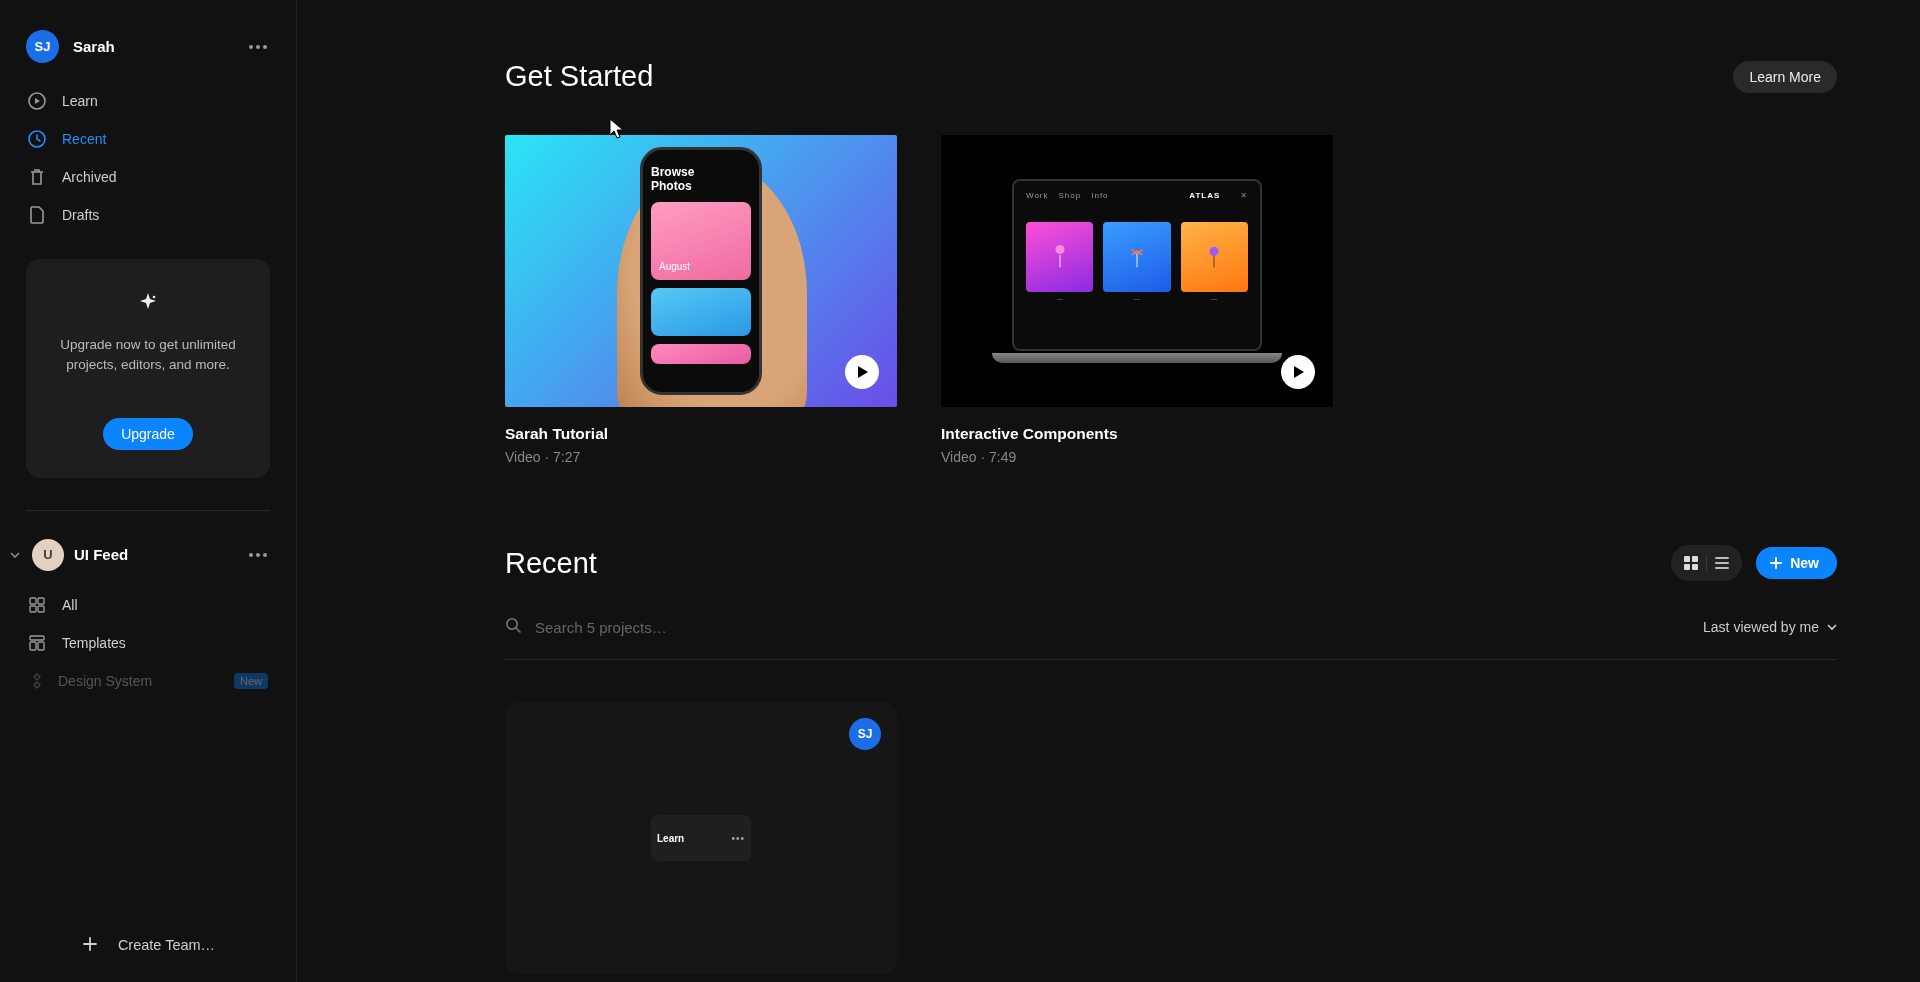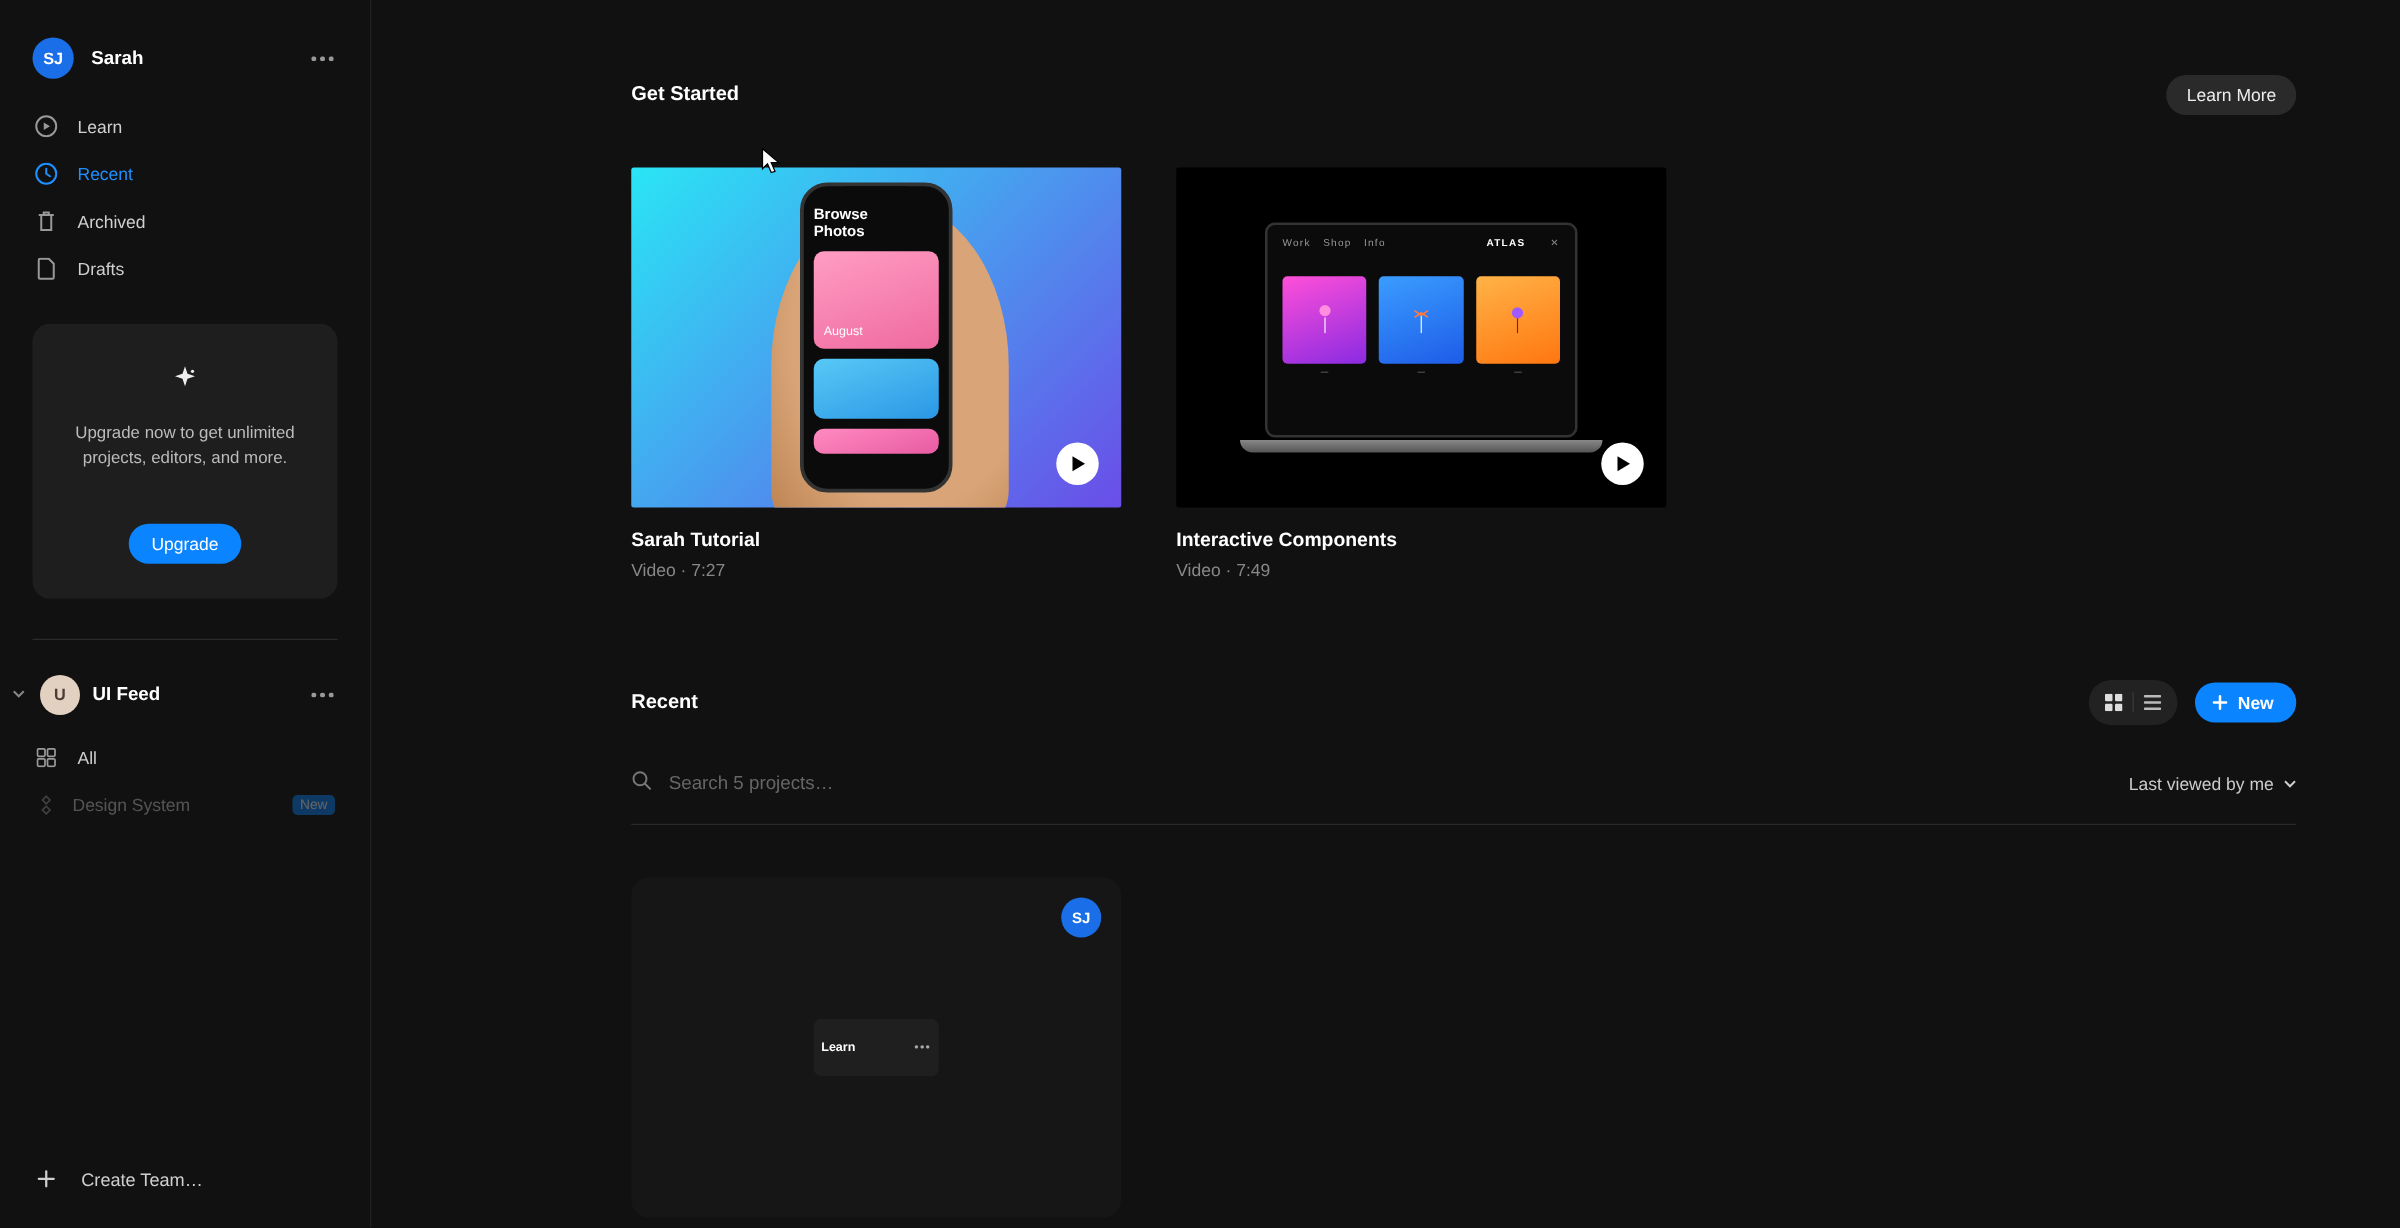--- a/index.html
+++ b/index.html
@@ -163,7 +163,7 @@
     justify-content: space-between;
     margin-bottom: 42px;
   }
-  .section-title { font-size: 16px; font-weight: 700; }
+  .section-title { font-size: 29px; font-weight: 400; }
 
   .pill-btn {
     background: #2a2a2a;

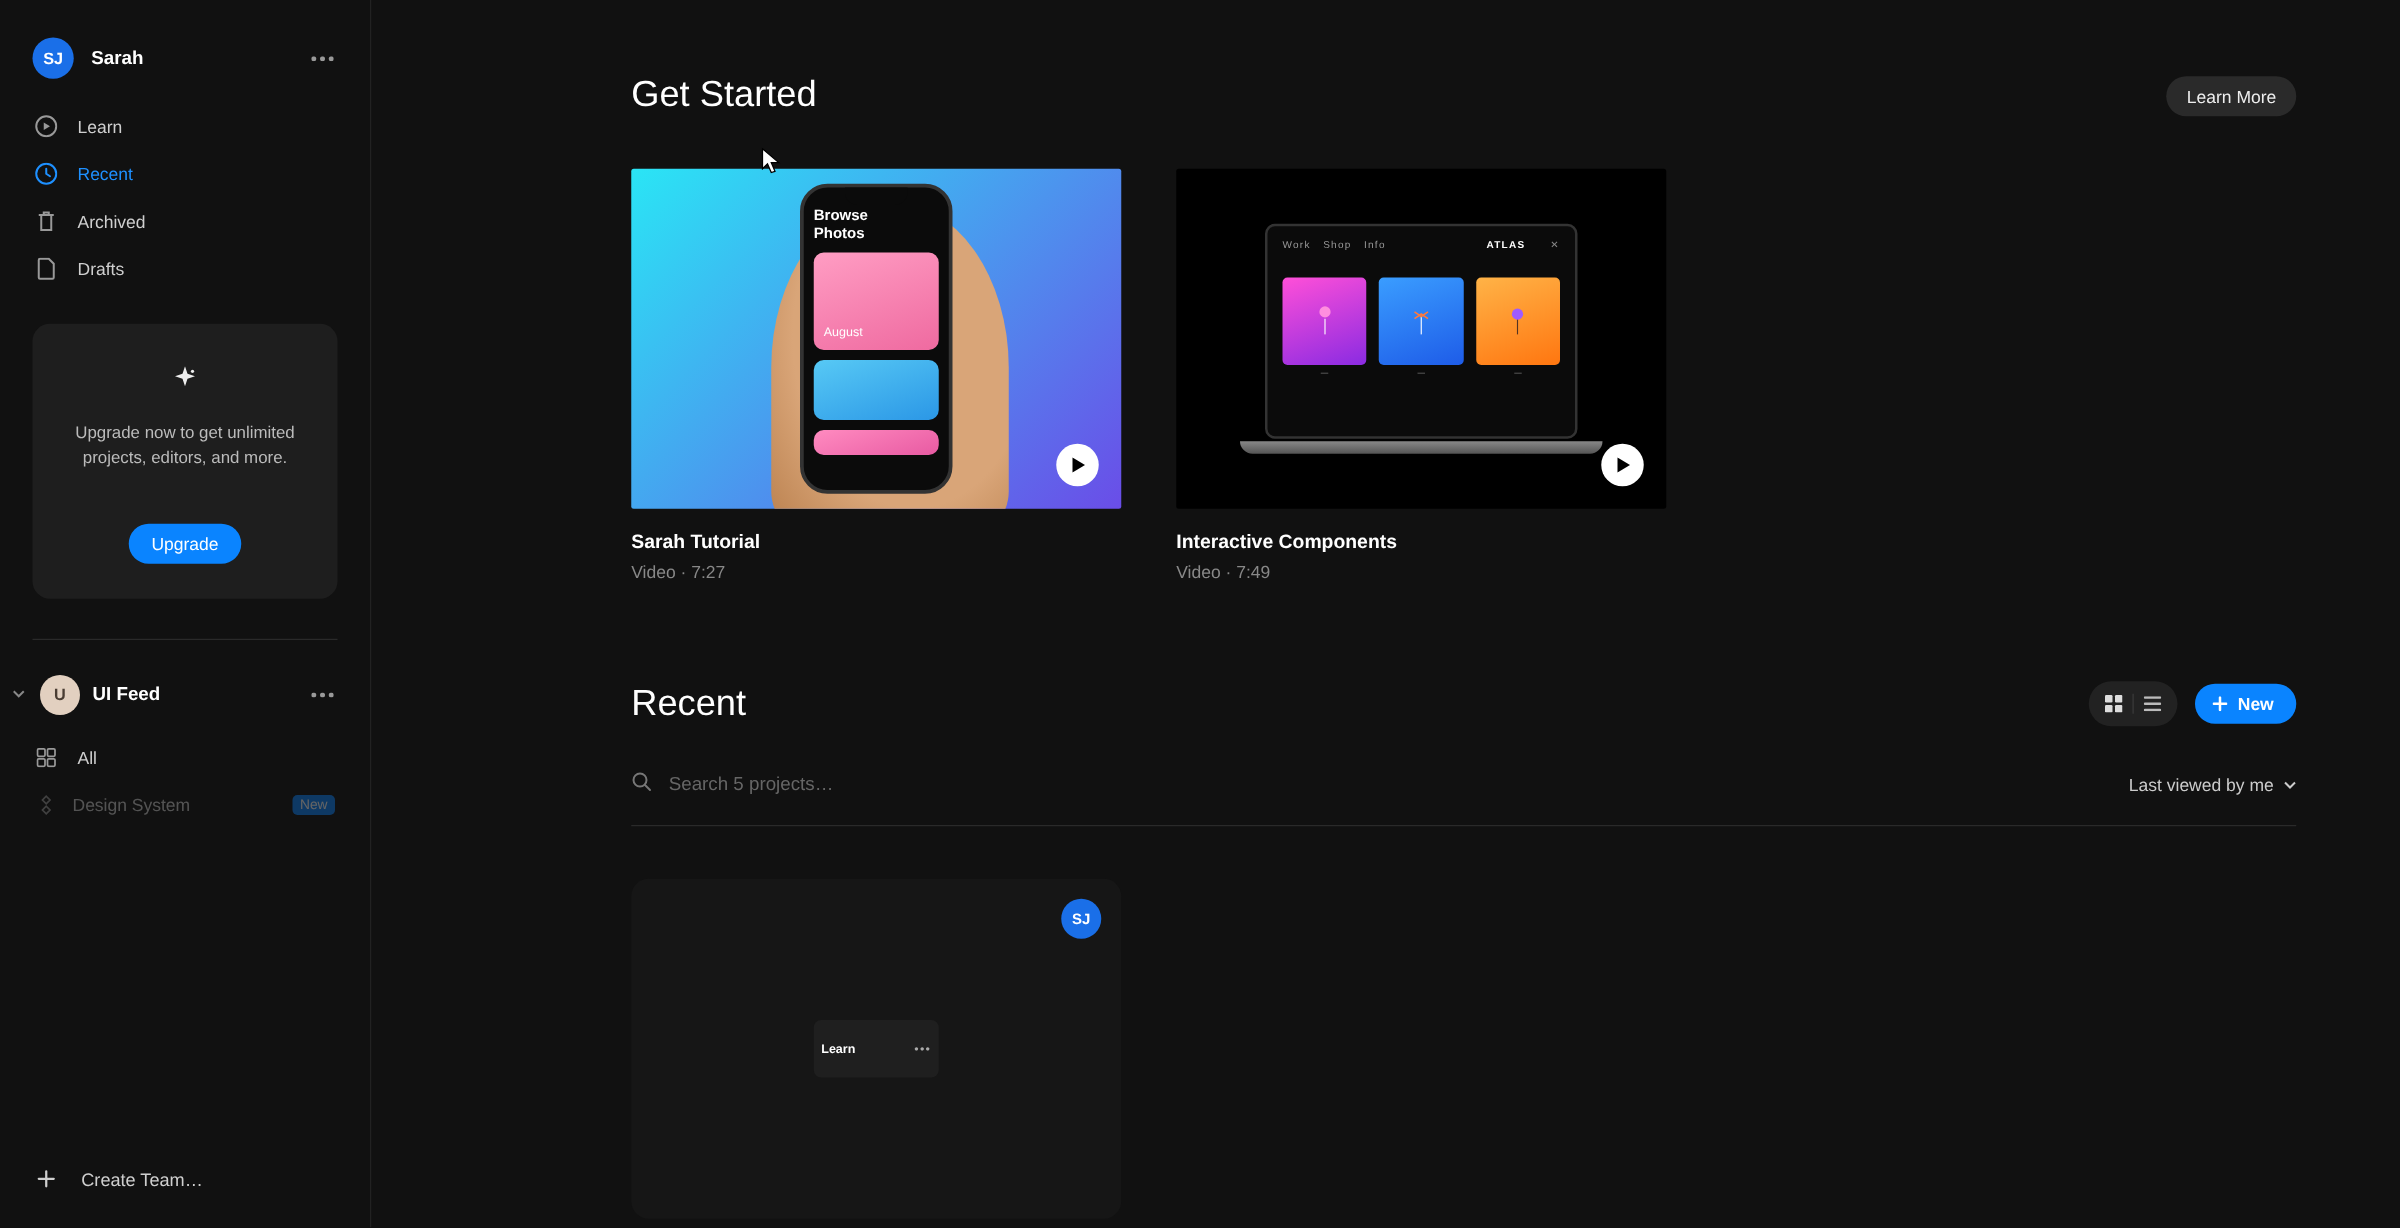--- a/index.html
+++ b/index.html
@@ -486,6 +486,16 @@
             </svg>
         </span>
         <span>All</span>
+      </div>
+      <div class="nav-item">
+        <span class="icon">
+          <svg width="16" height="16" viewBox="0 0 16 16">
+              <rect x="1" y="1" width="14" height="4" rx="1" fill="none" stroke="#999" stroke-width="1.4"></rect>
+              <rect x="1" y="7" width="6" height="8" rx="1" fill="none" stroke="#999" stroke-width="1.4"></rect>
+              <rect x="9" y="7" width="6" height="8" rx="1" fill="none" stroke="#999" stroke-width="1.4"></rect>
+            </svg>
+        </span>
+        <span>Templates</span>
       </div>
 
       <div class="nav-item" style="opacity:.35;gap:12px;">

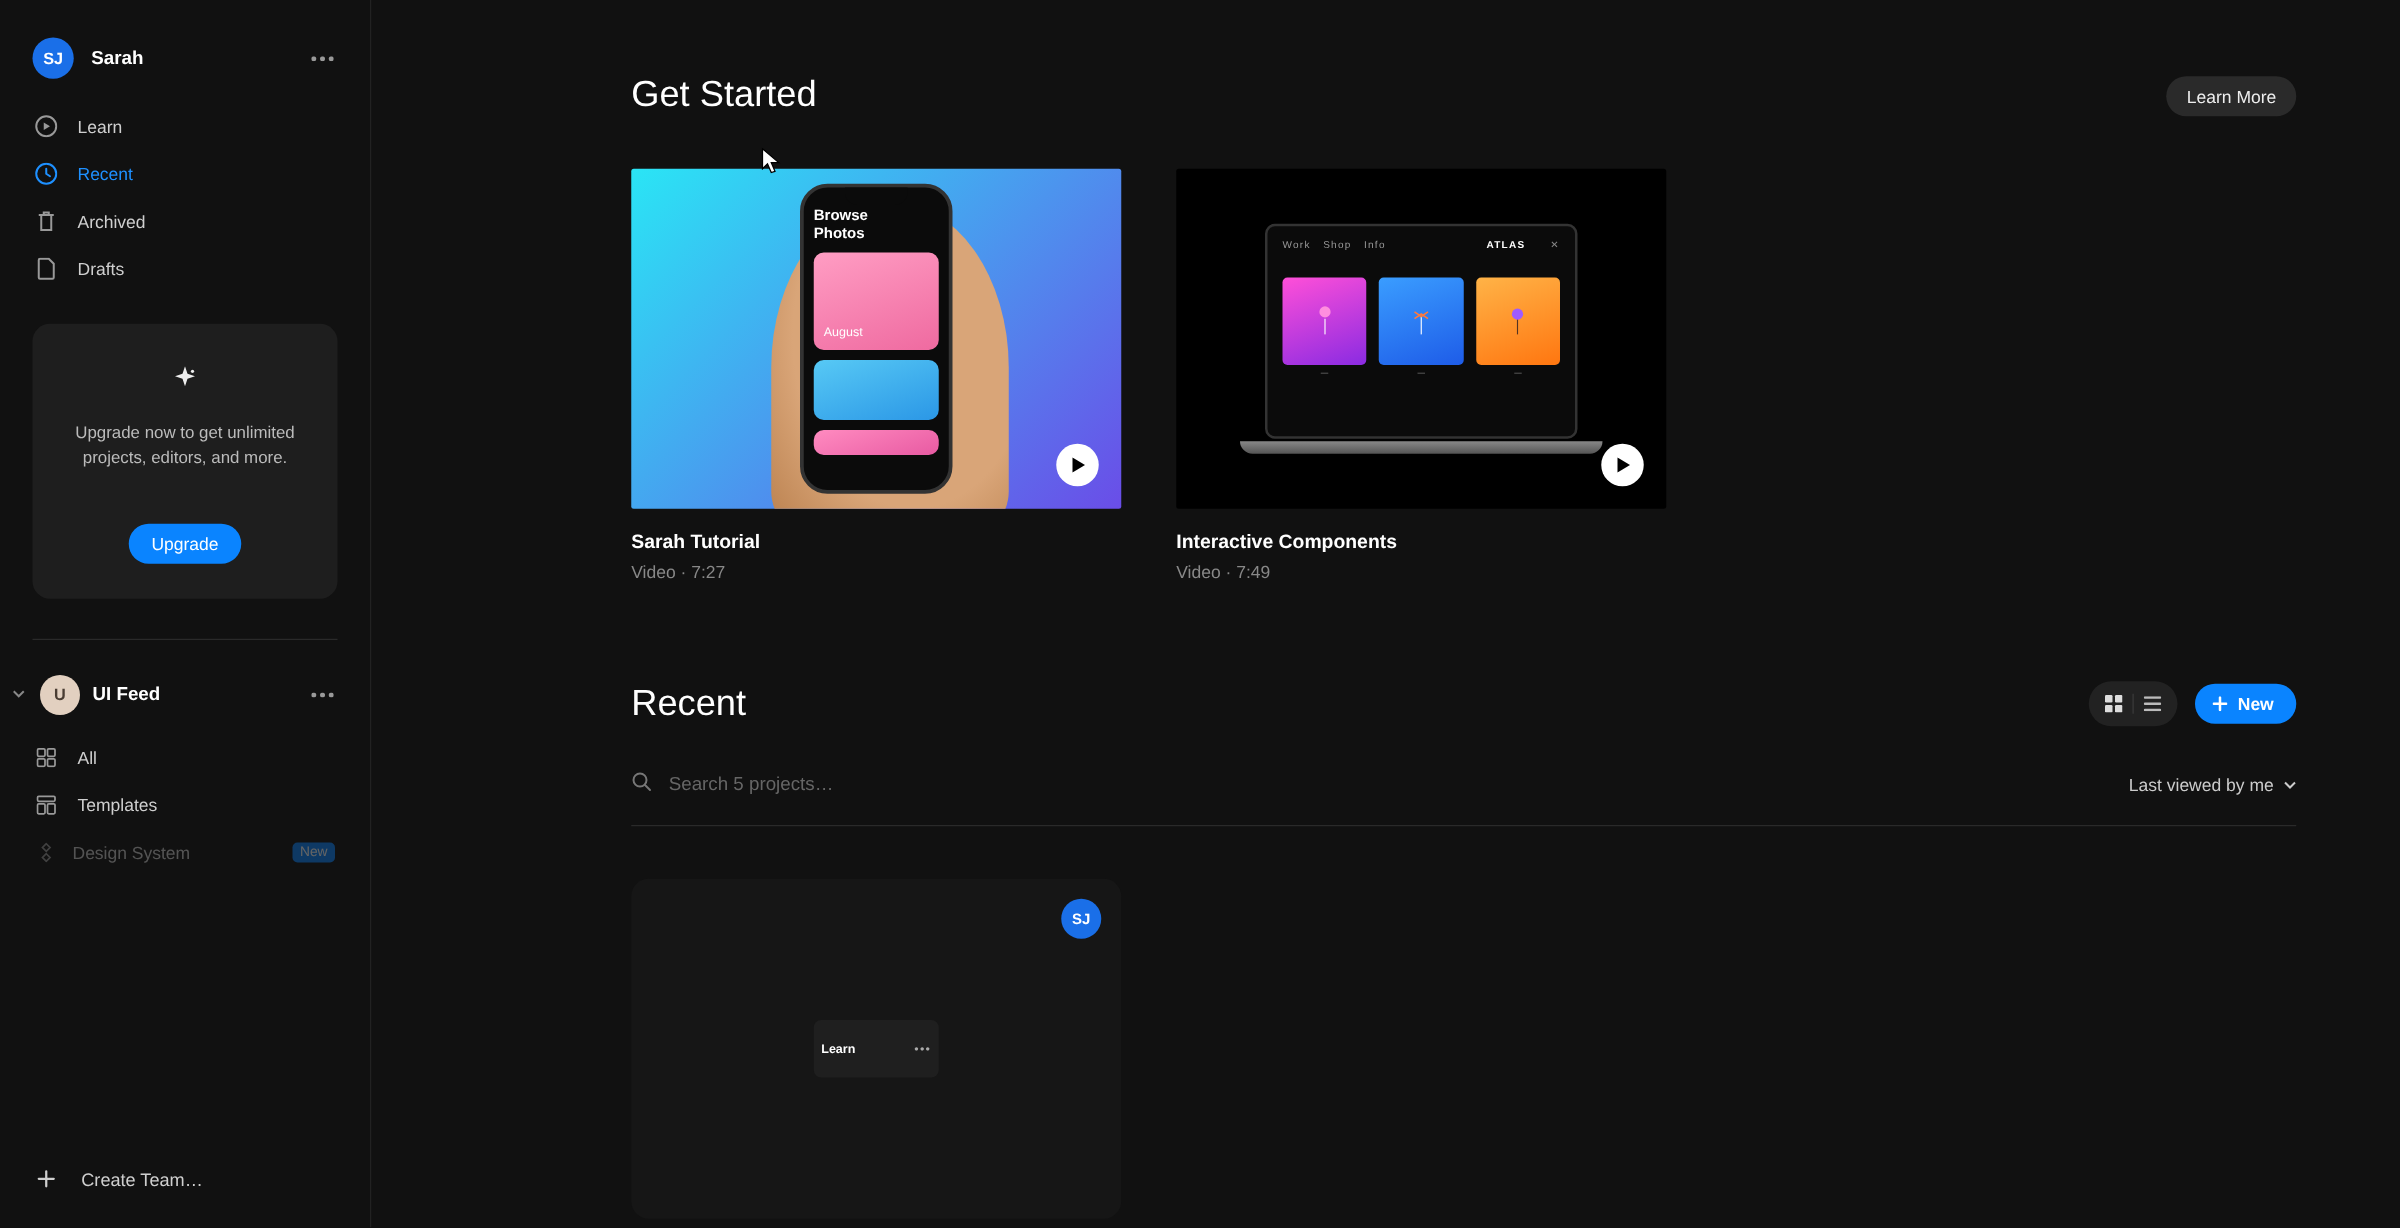--- a/index.html
+++ b/index.html
@@ -142,6 +142,7 @@
     font-size: 14.5px;
     cursor: pointer;
     background: #111;
+    justify-content: center;
   }
   .create-team .plus { width: 18px; text-align: center; }
 

